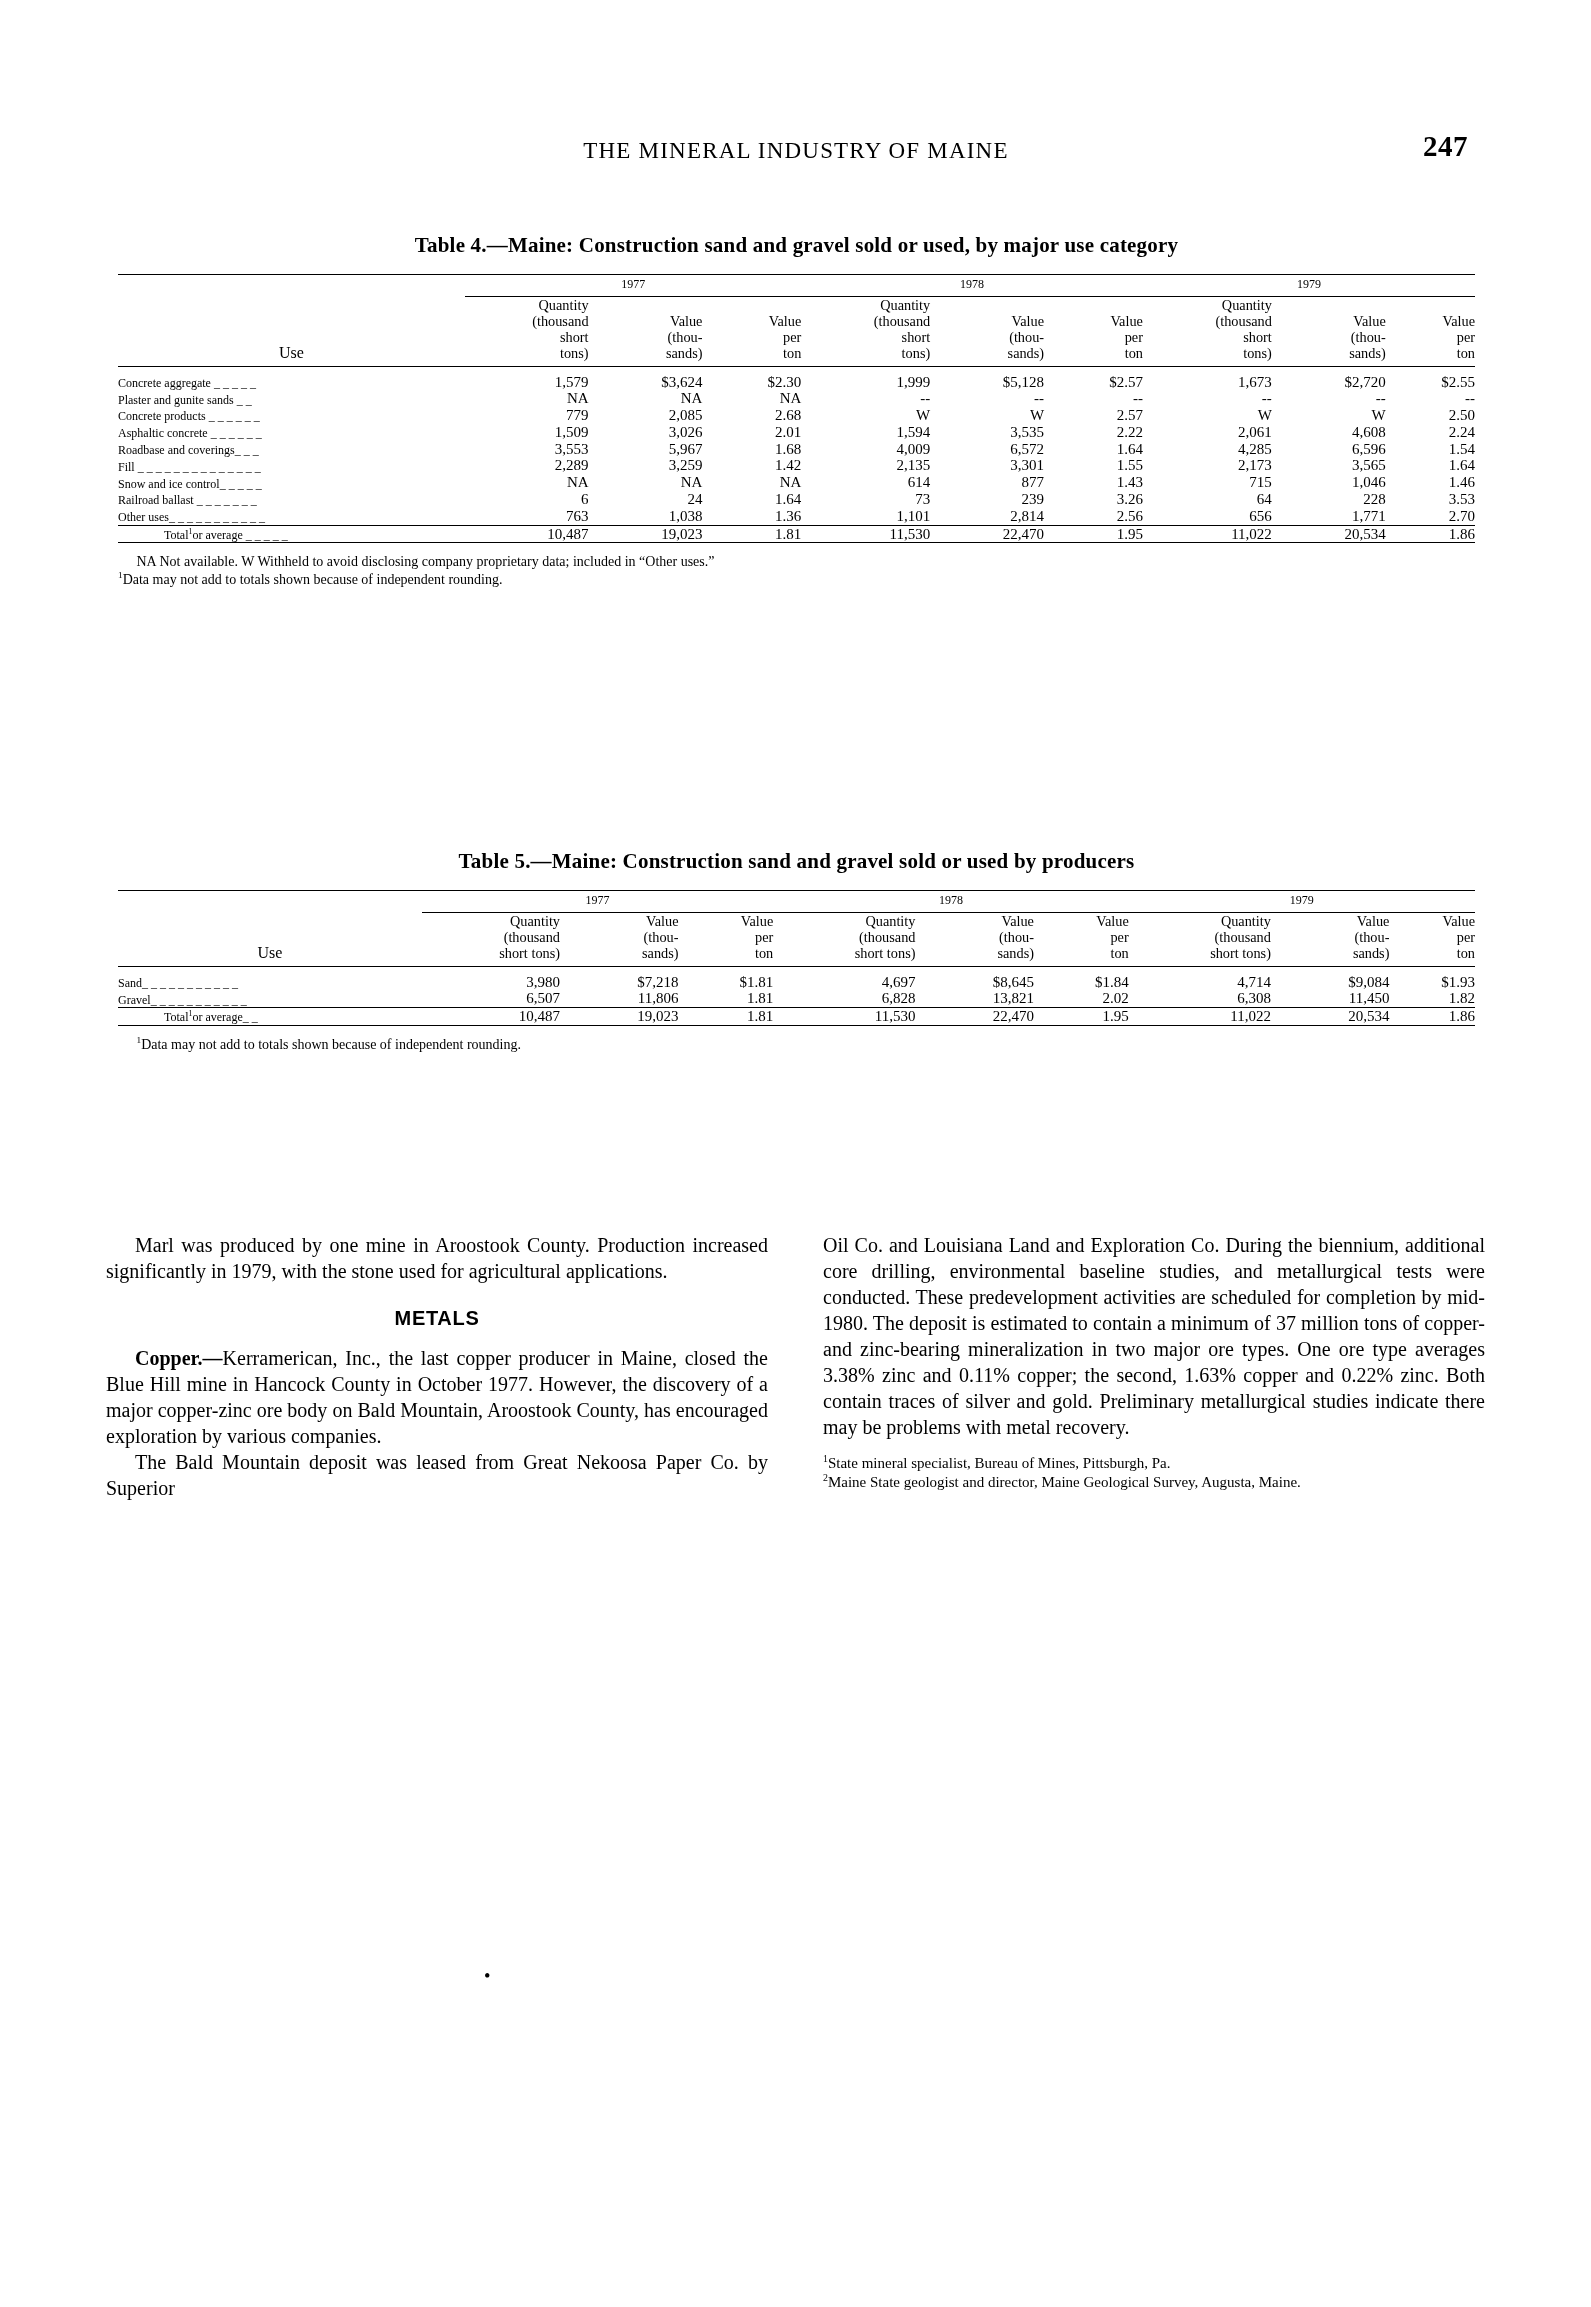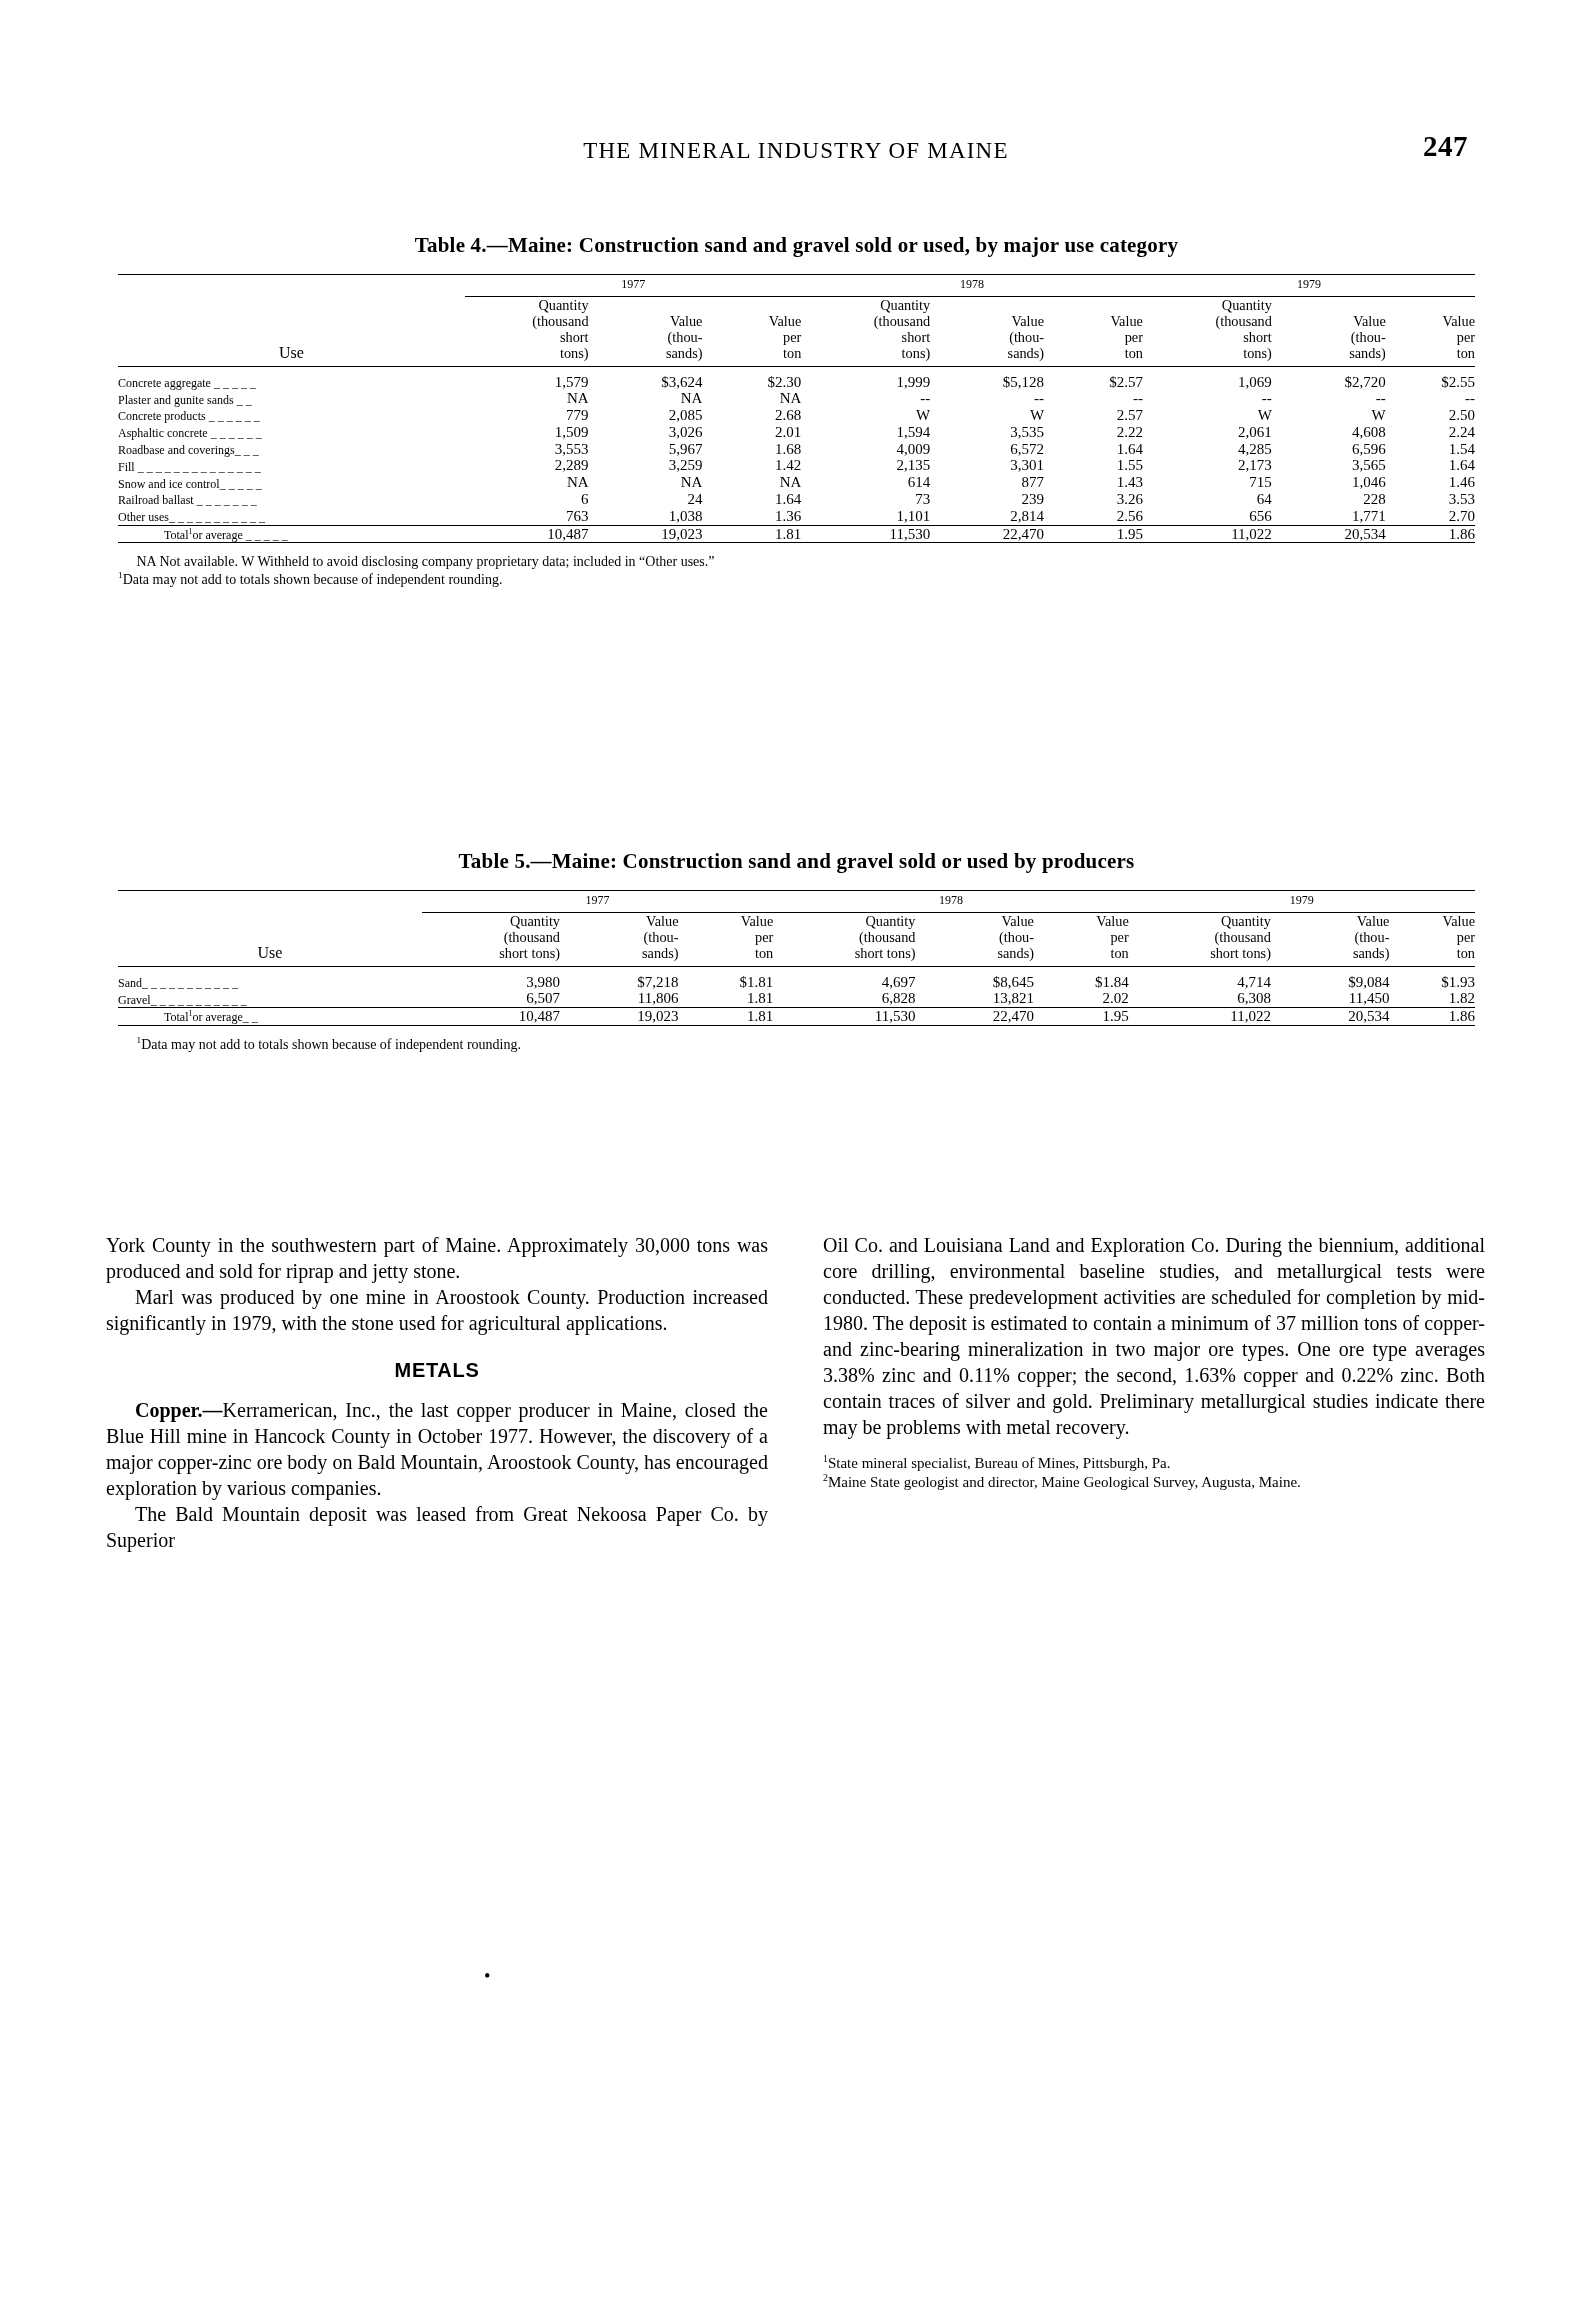--- a/index.html
+++ b/index.html
@@ -285,7 +285,7 @@
           <td class="num c-q">1,999</td>
           <td class="num c-v">$5,128</td>
           <td class="num c-p">$2.57</td>
-          <td class="num c-q">1,069</td>
+          <td class="num c-q">1,673</td>
           <td class="num c-v">$2,720</td>
           <td class="num">$2.55</td>
         </tr>

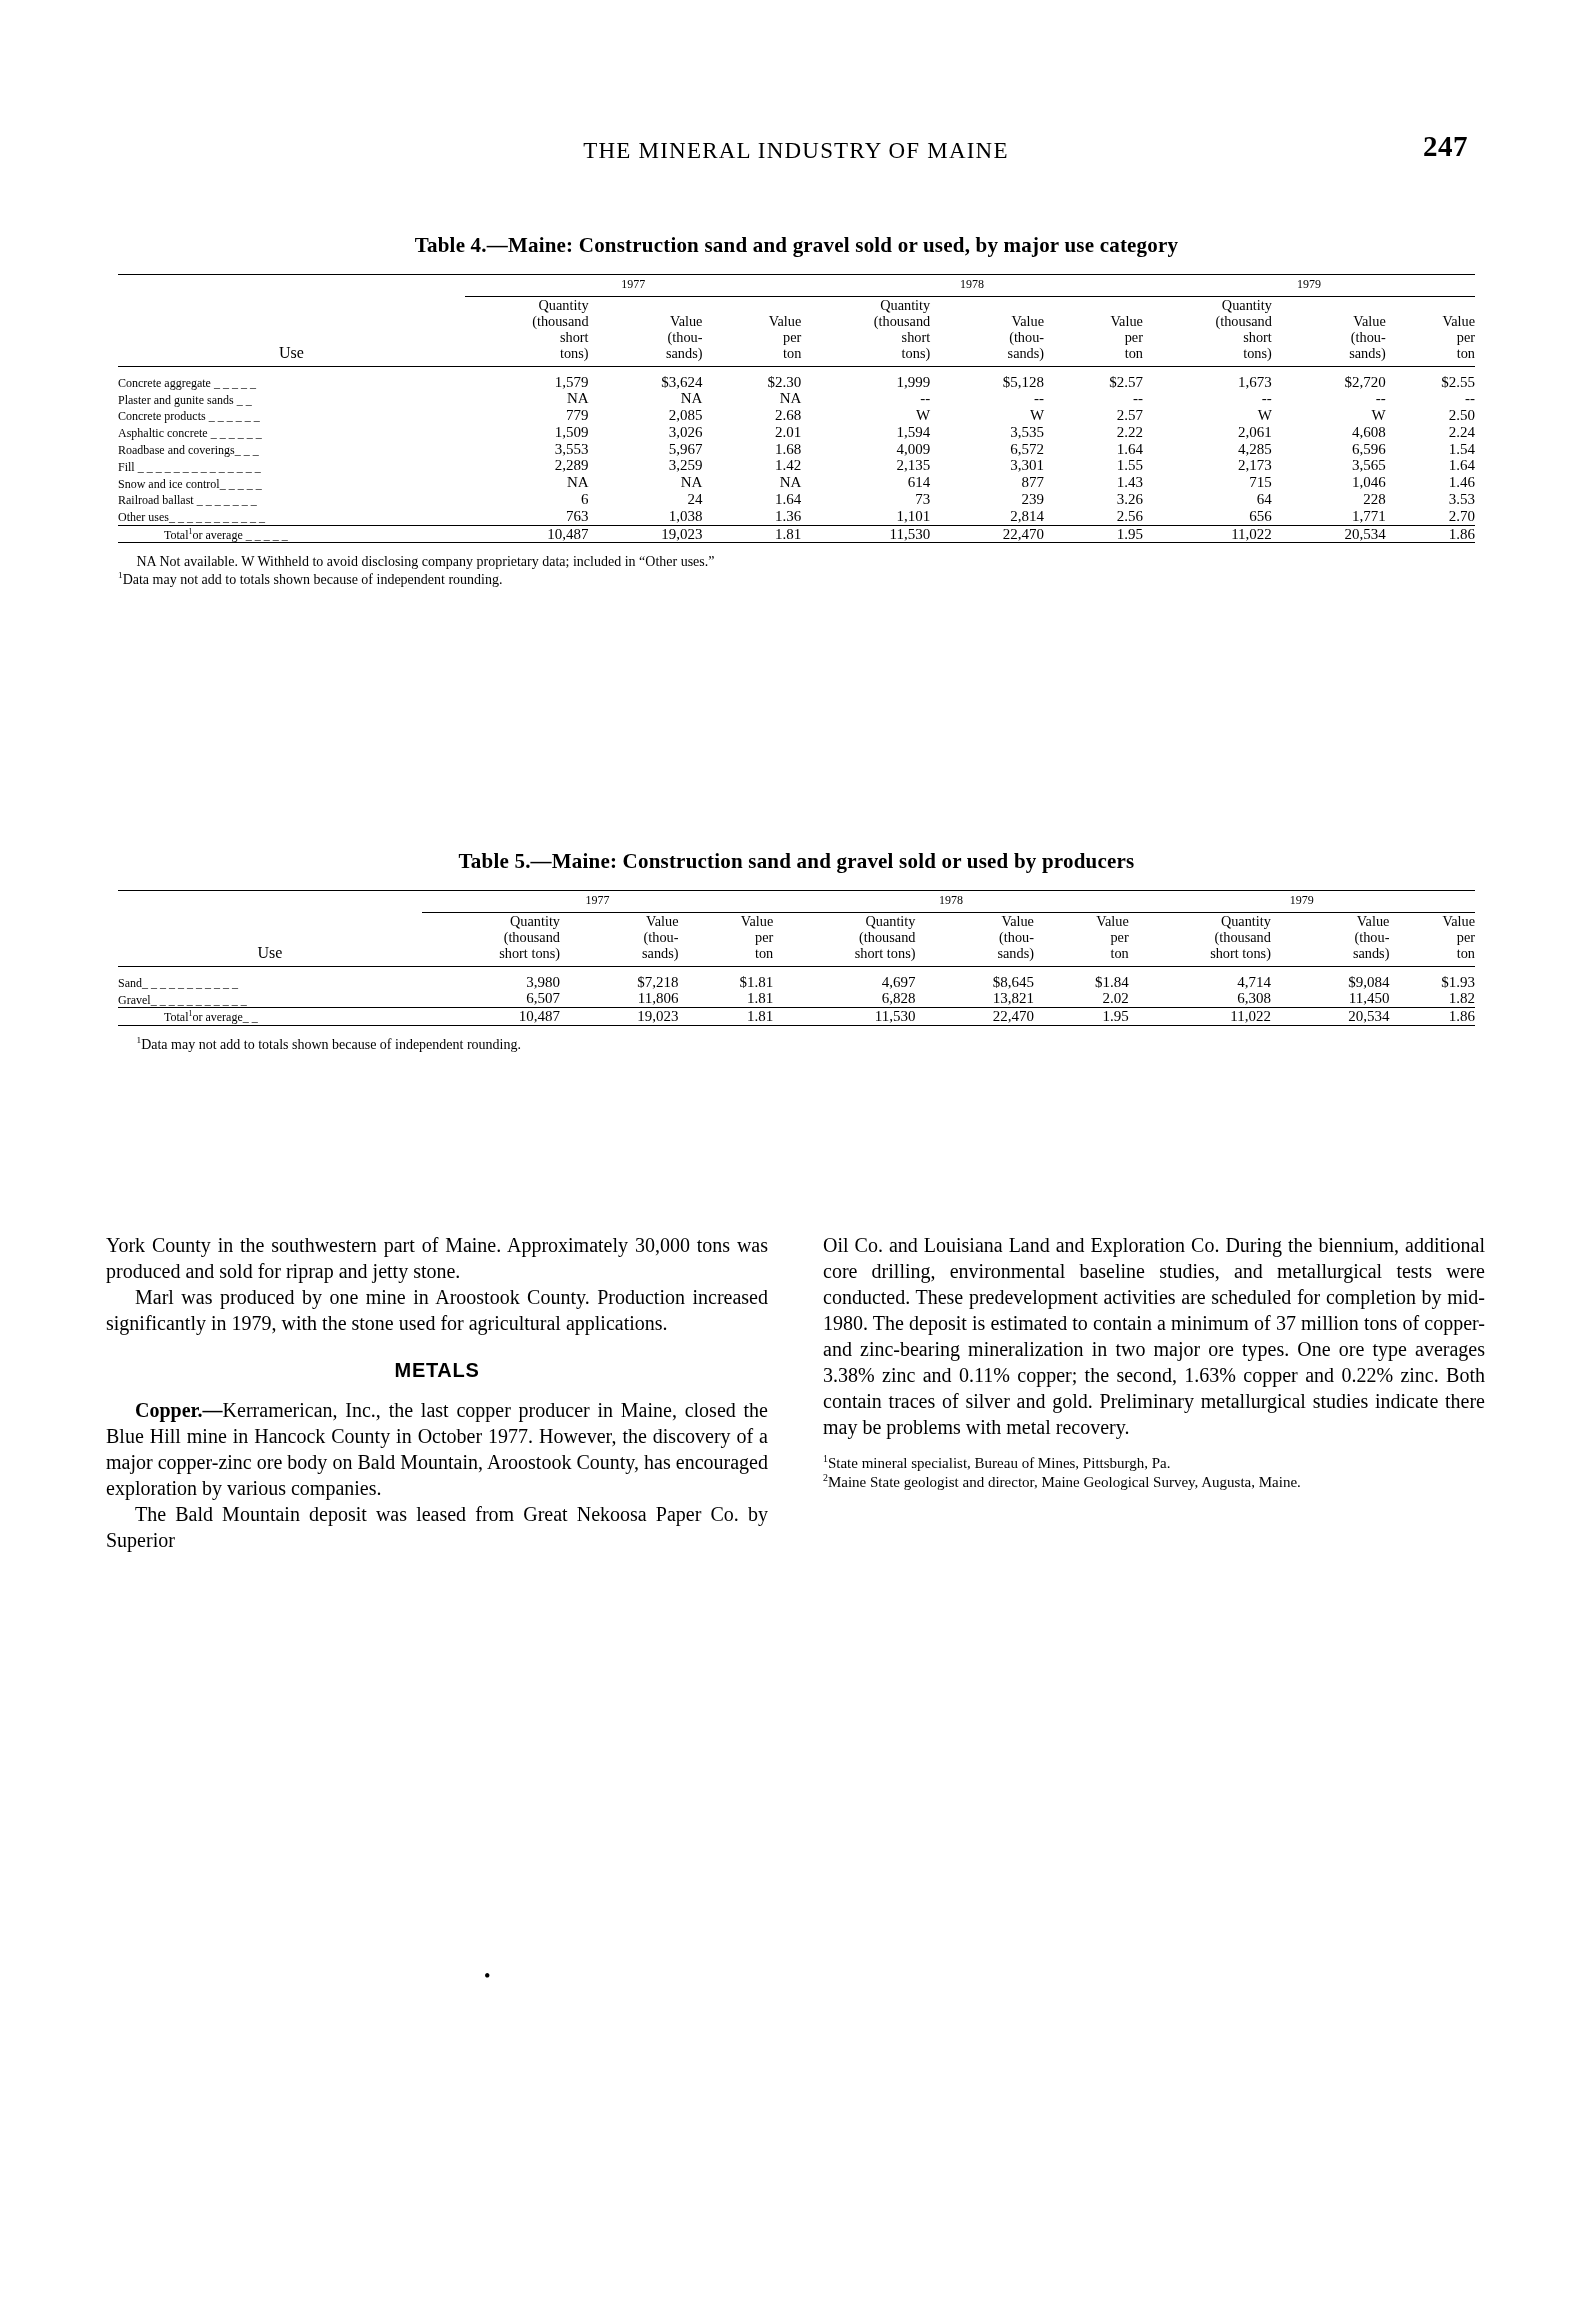--- a/index.html
+++ b/index.html
@@ -545,7 +545,6 @@
   <div class="body-cols">
 
     <div class="col">
-      <p class="no-indent">York County in the southwestern part of Maine. Approximately 30,000 tons was produced and sold for riprap and jetty stone.</p>
       <p>Marl was produced by one mine in Aroostook County. Production increased significantly in 1979, with the stone used for agricultural applications.</p>
       <div class="section-head">METALS</div>
       <p><span class="run-in">Copper.—</span><span>Kerramerican, Inc., the last copper producer in Maine, closed the Blue Hill mine in Hancock County in October 1977. However, the discovery of a major copper-zinc ore body on Bald Mountain, Aroostook County, has encouraged exploration by various companies.</span></p>

